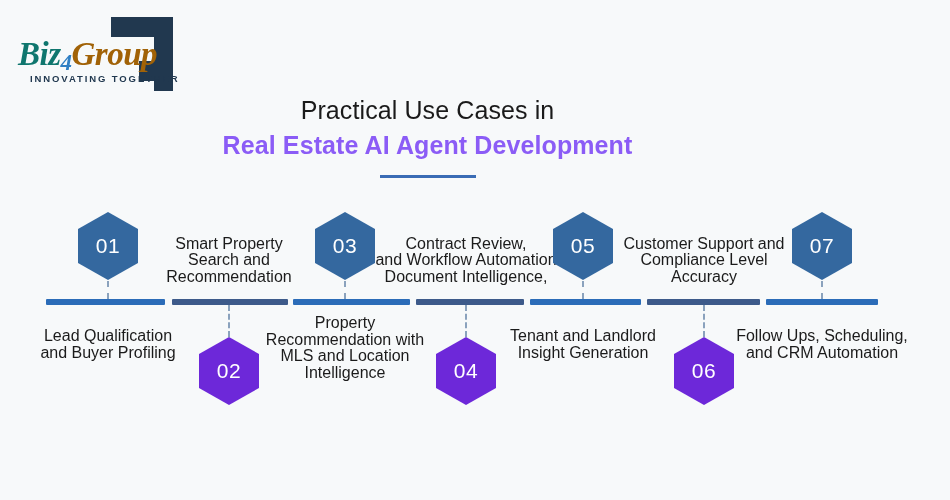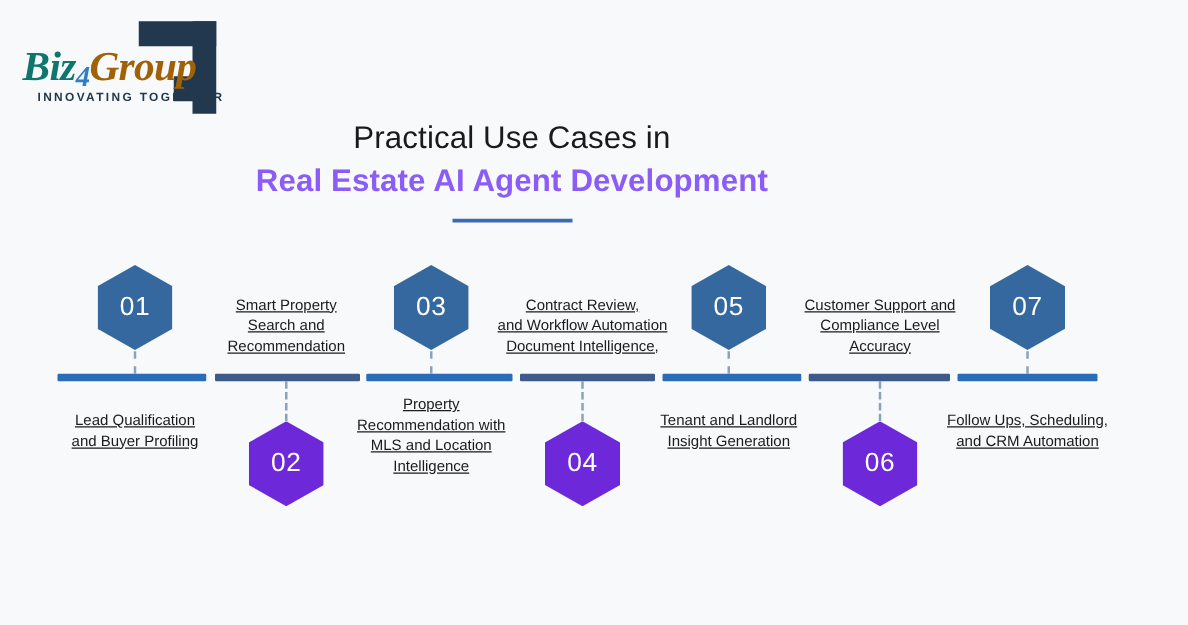--- a/index.html
+++ b/index.html
@@ -87,6 +87,7 @@
     top: 93px;
     width: 819px;
     text-align: center;
+    padding-left: 18px;
   }
   #heading .line1 {
     font-size: 25px;

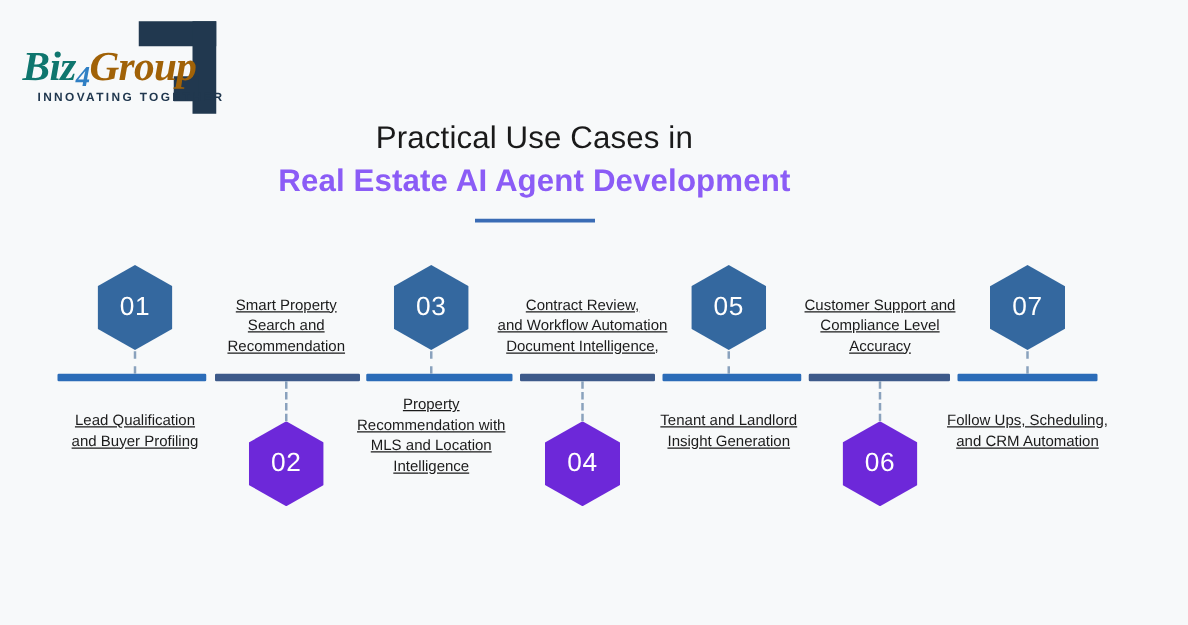--- a/index.html
+++ b/index.html
@@ -151,10 +151,9 @@
   .caption {
     position: absolute;
     text-align: center;
-    font-size: 12px;
+    font-size: 16px;
     line-height: 16.5px;
     color: #1b1b1b;
-    text-decoration: underline;
   }
 </style>
 </head>

